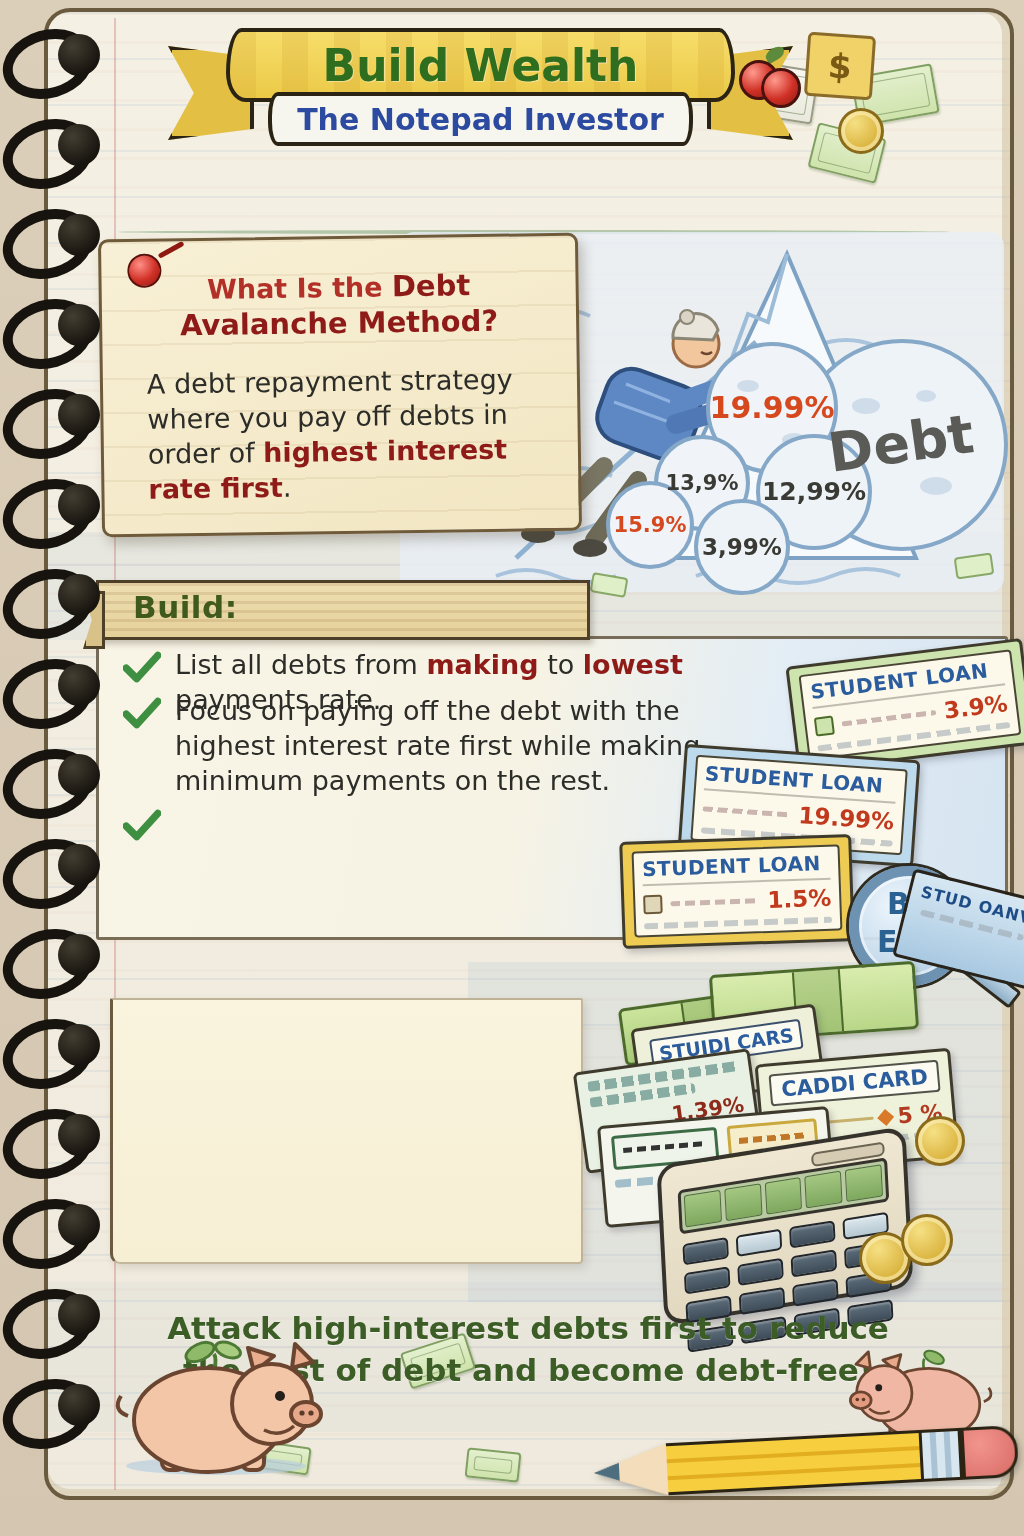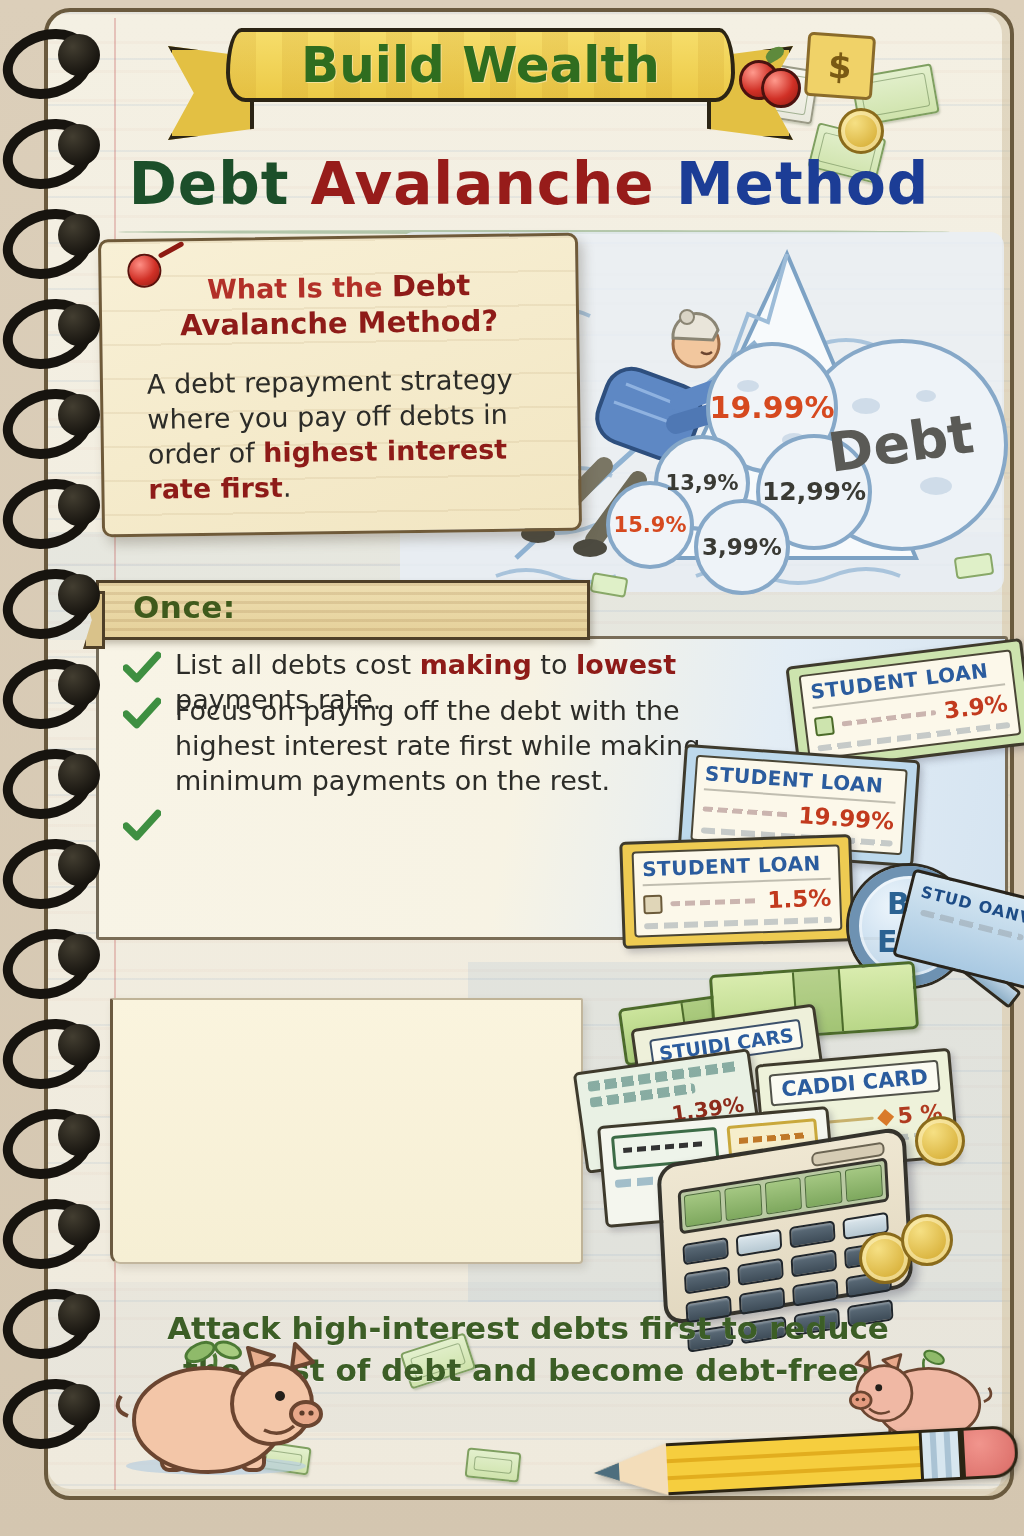--- a/index.html
+++ b/index.html
@@ -38,7 +38,7 @@
     background:repeating-linear-gradient(90deg, rgba(200,150,40,.18) 0 26px, transparent 26px 52px),linear-gradient(180deg,#f6dd6a,#ecca47);
     border:4px solid #2b2414;border-radius:16px 16px 20px 20px/46px 46px 30px 30px;
     display:flex;align-items:center;justify-content:center;gap:14px;}
-  .ribbon .t1{font-size:50px;font-weight:bold;color:#2f6d1f;text-shadow:1px 1px 0 rgba(255,255,255,.4);}
+  .ribbon .t1{font-size:44px;font-weight:bold;color:#2f6d1f;text-shadow:1px 1px 0 rgba(255,255,255,.4);}
   .ribbon .t2{font-size:39px;font-weight:bold;color:#2b3f9e;text-shadow:1px 1px 0 rgba(255,255,255,.4);}
   .strip{position:absolute;left:100px;right:100px;top:68px;height:46px;background:#f7f6ee;
     border:4px solid #2b2414;border-radius:10px/24px;display:flex;align-items:center;justify-content:center;}

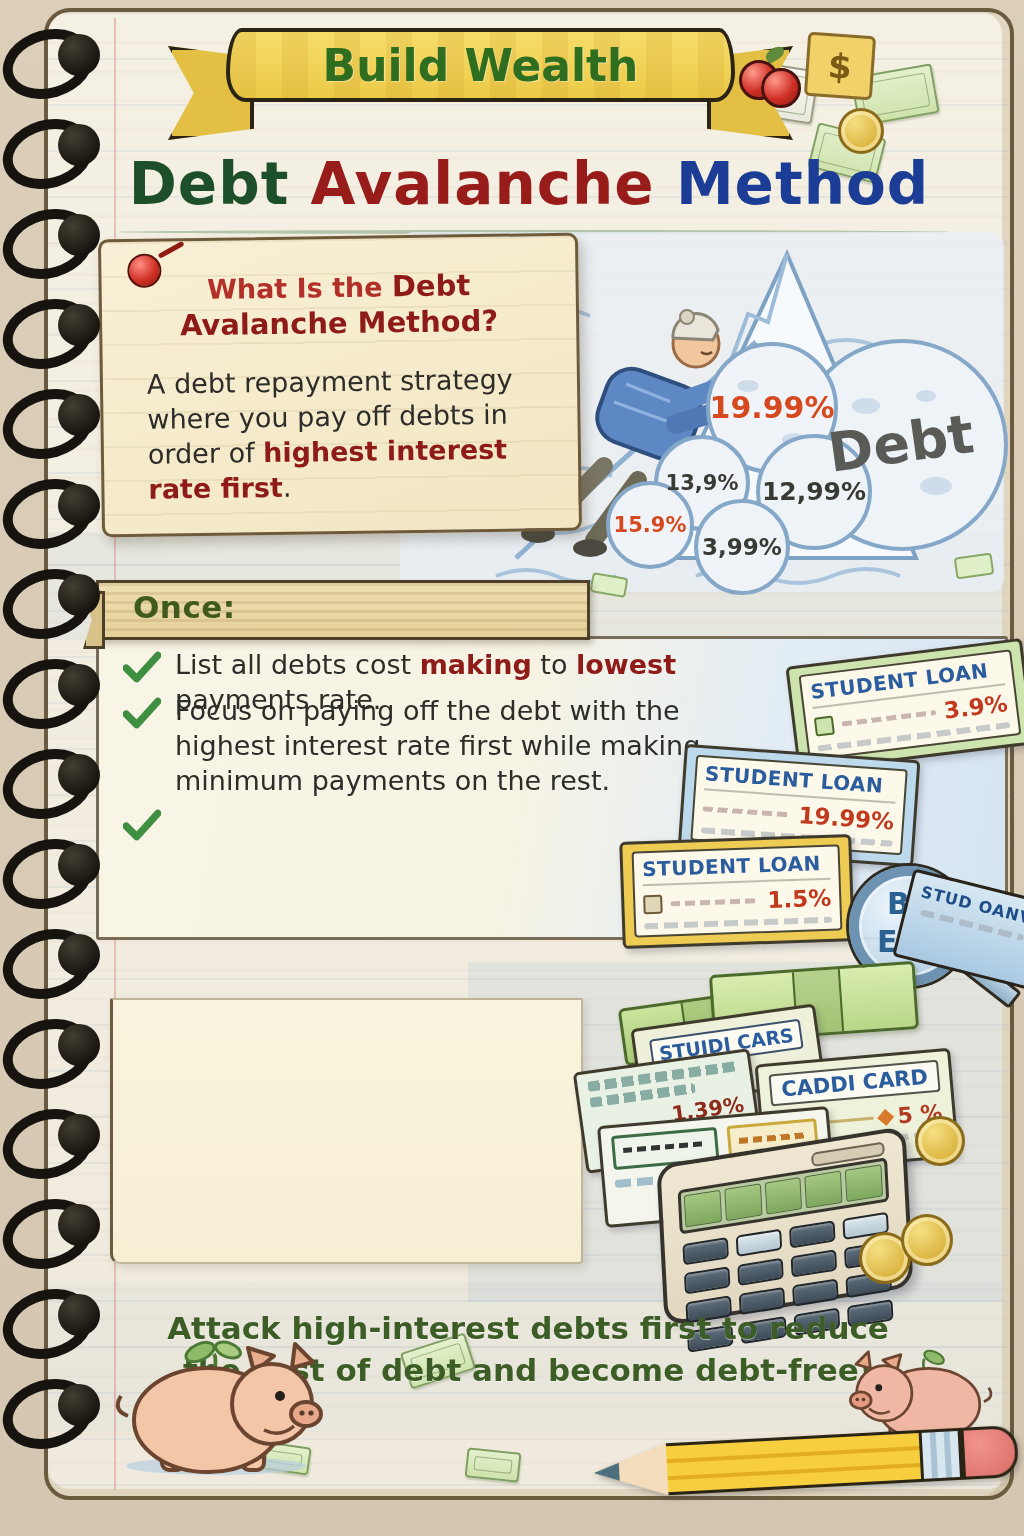--- a/index.html
+++ b/index.html
@@ -187,6 +187,9 @@
     <div class="tail tail-r"></div>
     <div class="ribbon">
       <span class="t1">Build Wealth</span>
+    </div>
+    <div class="strip">
+      <span class="t3">The Notepad Investor</span>
     </div>
     <div class="cherries">
       <div class="cherry-leaf"></div>

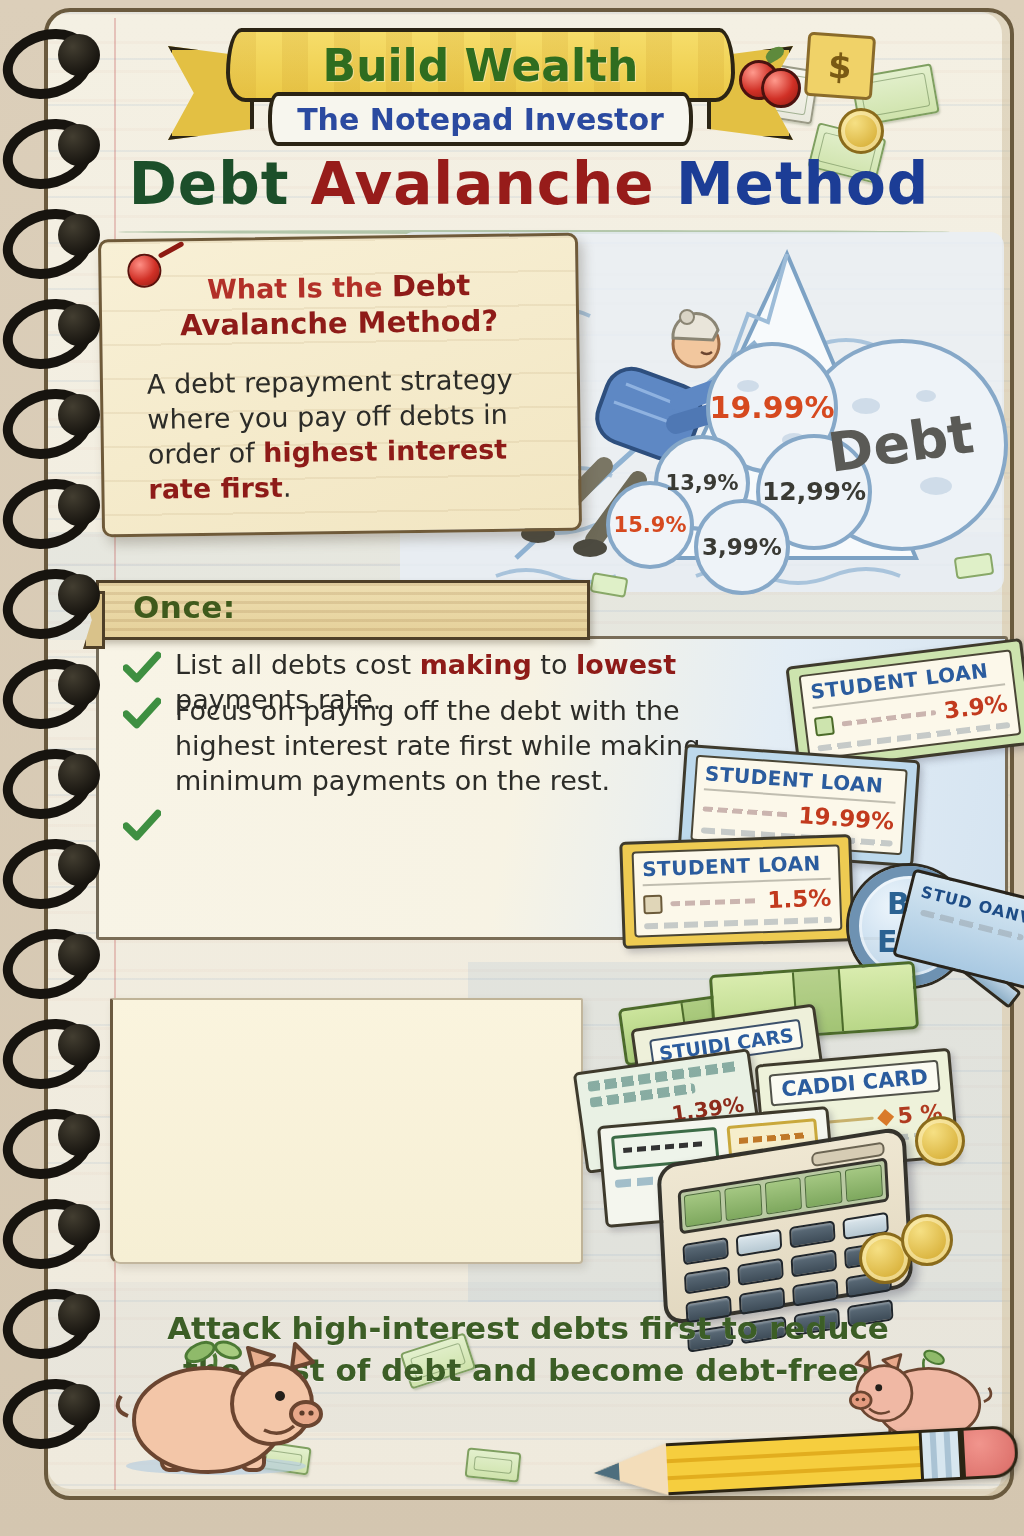--- a/index.html
+++ b/index.html
@@ -206,11 +206,6 @@
   <div class="bill" style="left:764px;top:118px;width:66px;height:42px;transform:rotate(14deg);"></div>
   <div class="coin small" style="left:790px;top:96px;"></div>
 
-  <div class="title">
-    <span class="w1">Debt</span>
-    <span class="w2">Avalanche</span>
-    <span class="w3">Method</span>
-  </div>
   <div class="title-underline"></div>
 
   <svg class="scene" viewBox="0 0 612 372">

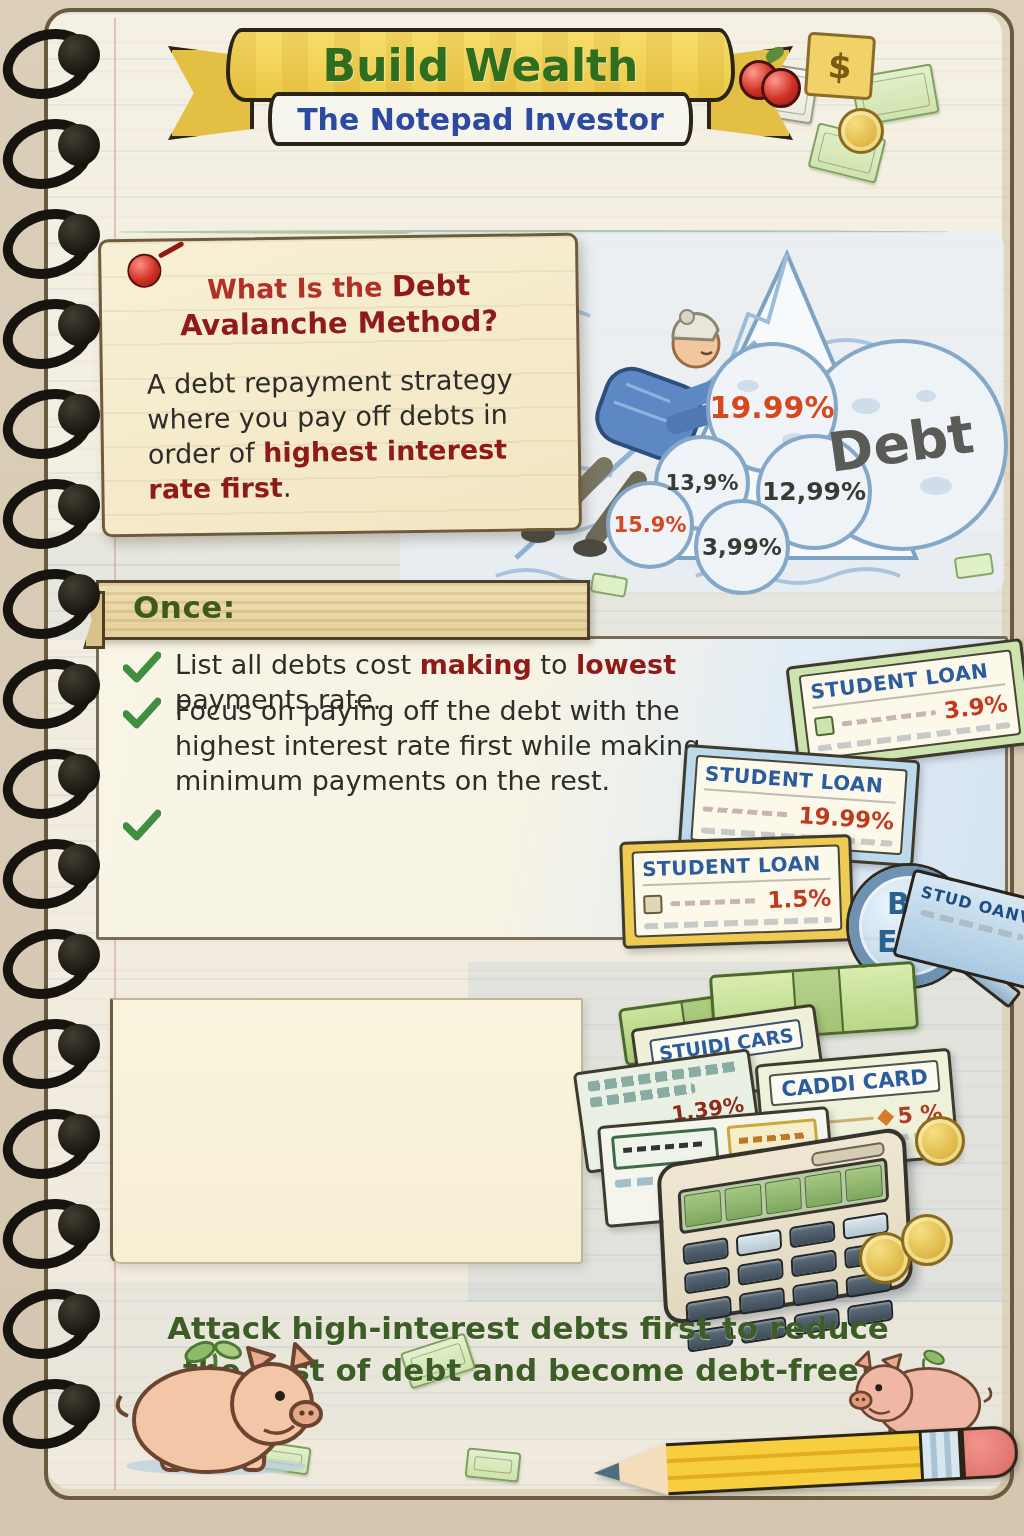--- a/index.html
+++ b/index.html
@@ -273,7 +273,7 @@
   </div>
 
   <div class="section-banner steps-banner">
-    <h2>Once:</h2>
+    <h2>Build:</h2>
   </div>
   <div class="steps-box">
     <div class="check-item ci1">

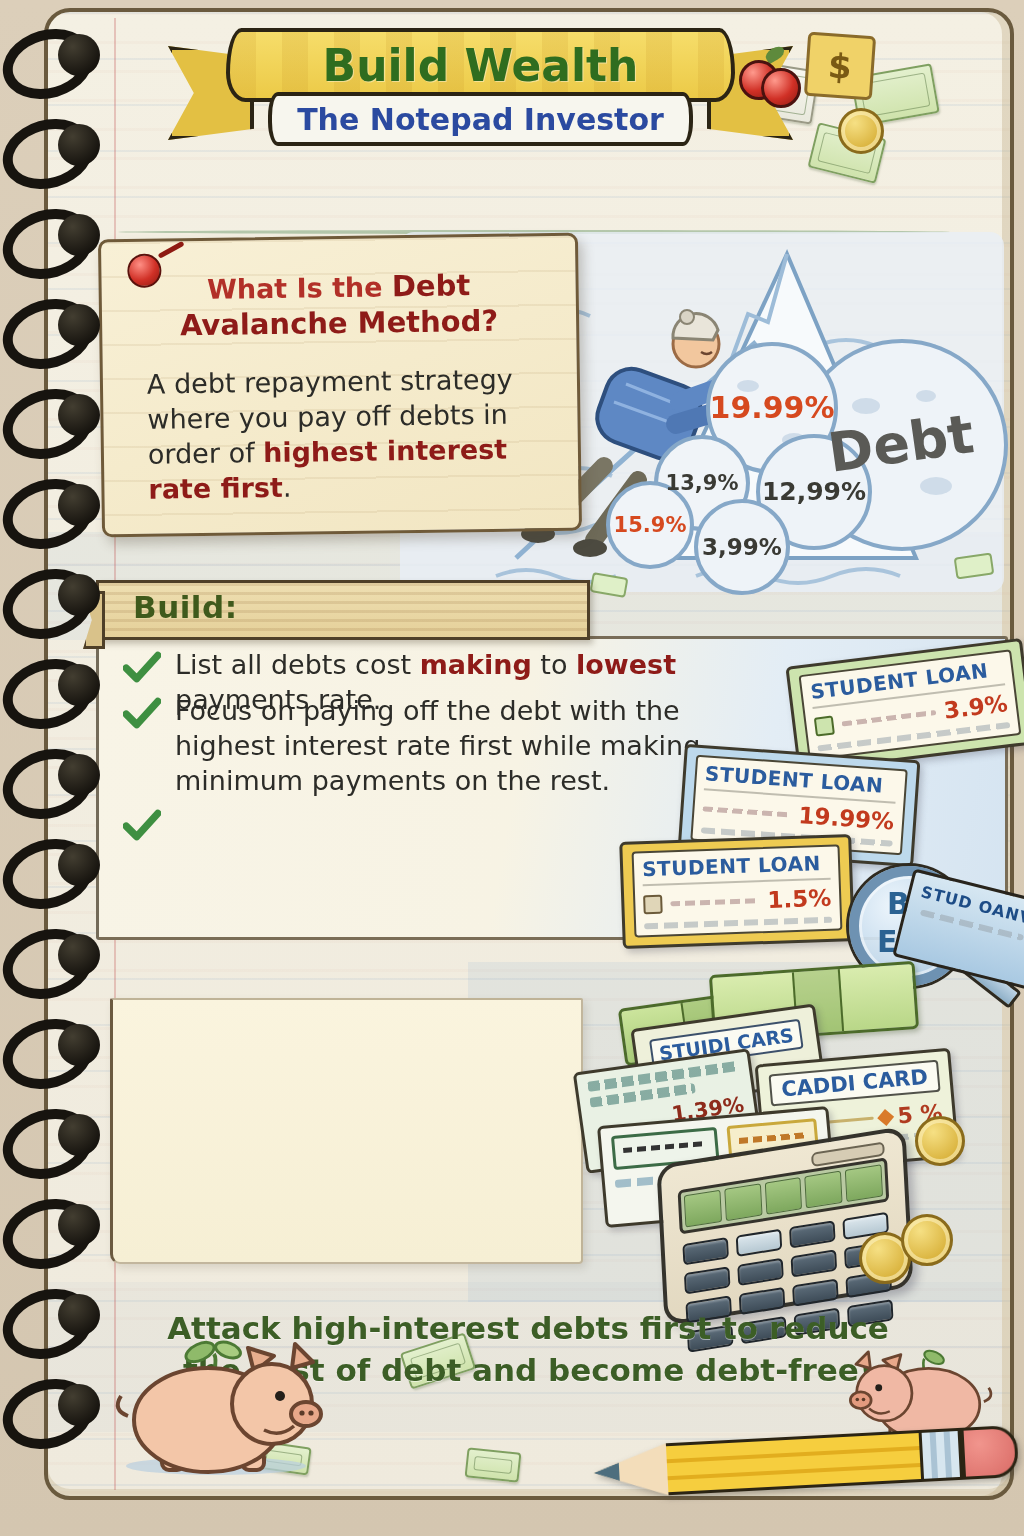--- a/index.html
+++ b/index.html
@@ -280,7 +280,7 @@
       <svg class="check" viewBox="0 0 36 30">
           <path d="M3 16 L13 26 L33 4" fill="none" stroke="#3e8f41" stroke-width="7" stroke-linecap="round" stroke-linejoin="round"></path>
         </svg>
-      <div><span>List all debts cost </span><span class="hl">making</span><span> to </span><span class="hl">lowest</span><span> payments rate.</span></div>
+      <div><span>List all debts from </span><span class="hl">making</span><span> to </span><span class="hl">lowest</span><span> payments rate.</span></div>
     </div>
     <div class="check-item ci2">
       <svg class="check" viewBox="0 0 36 30">

